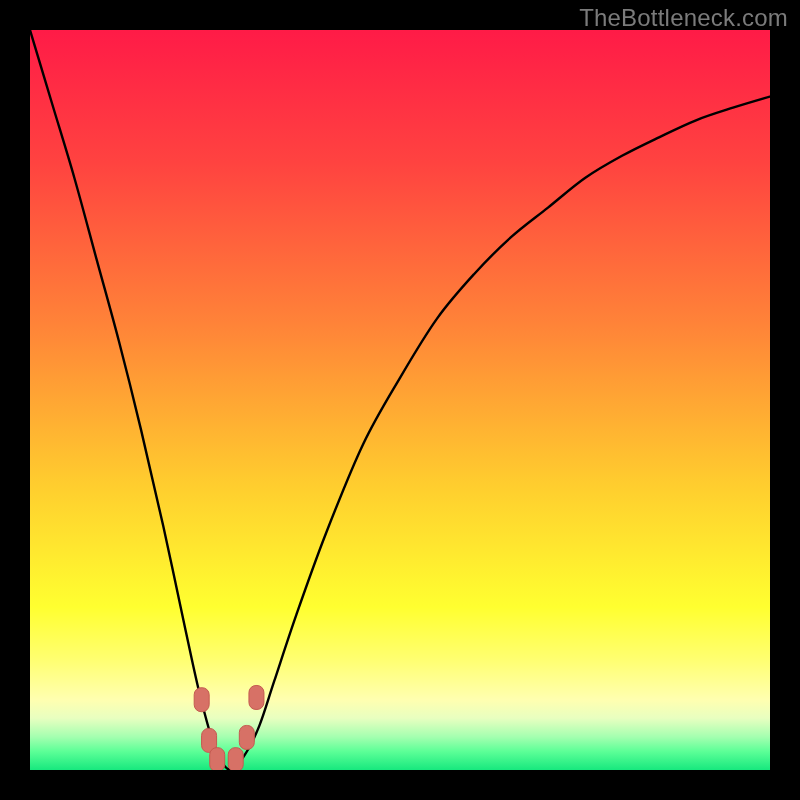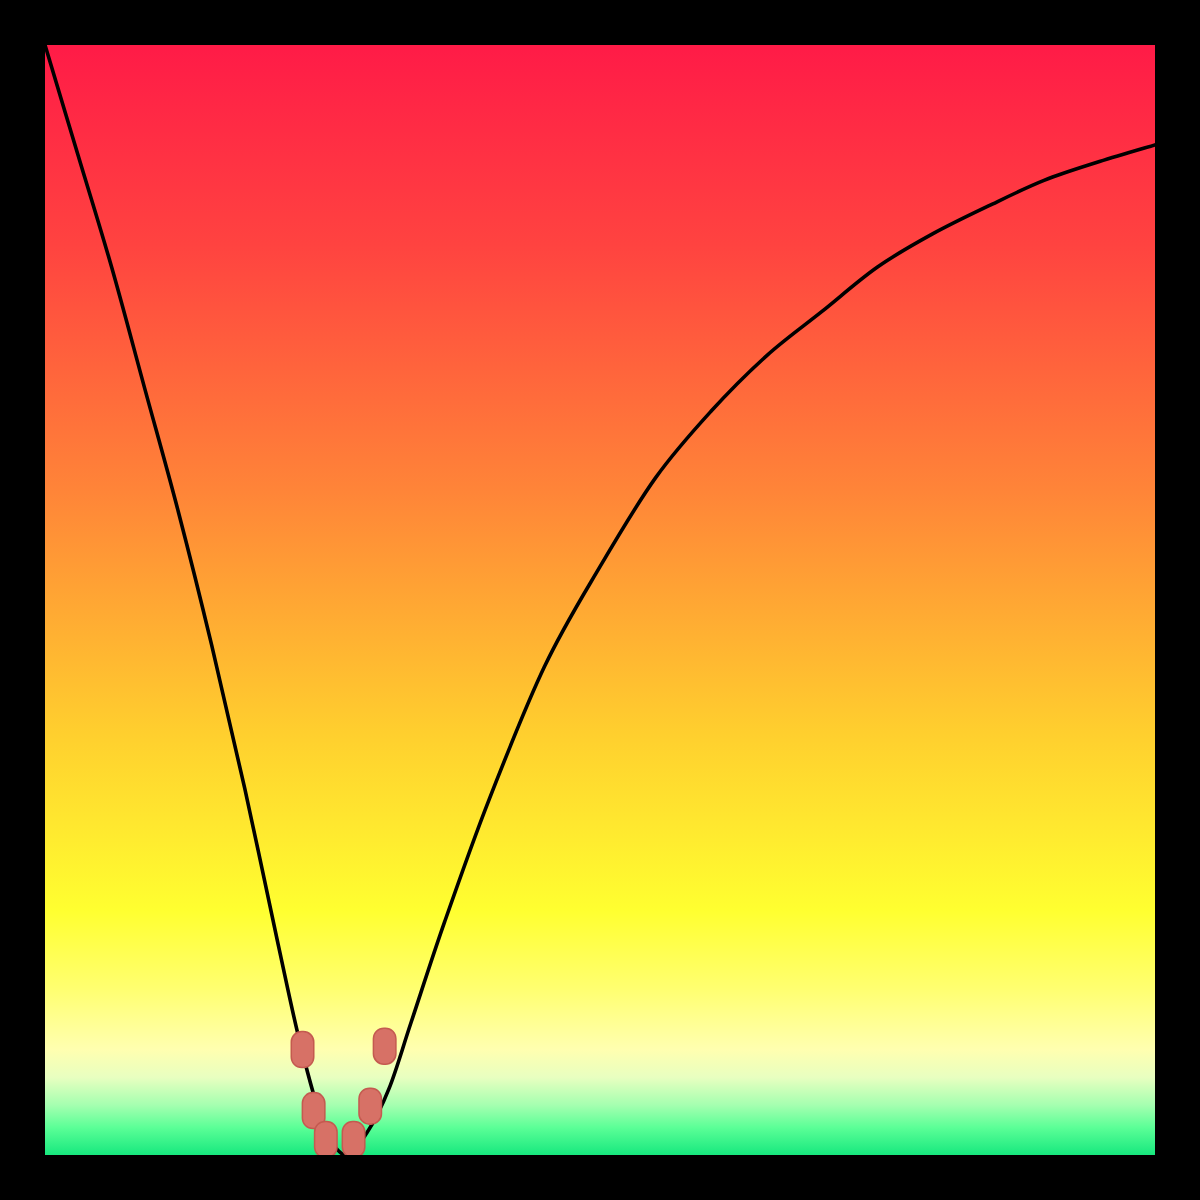--- a/index.html
+++ b/index.html
@@ -54,6 +54,7 @@
 
 <div class="frame">
 
+  <div class="watermark">TheBottleneck.com</div>
 
   <div class="plot-area">
 

